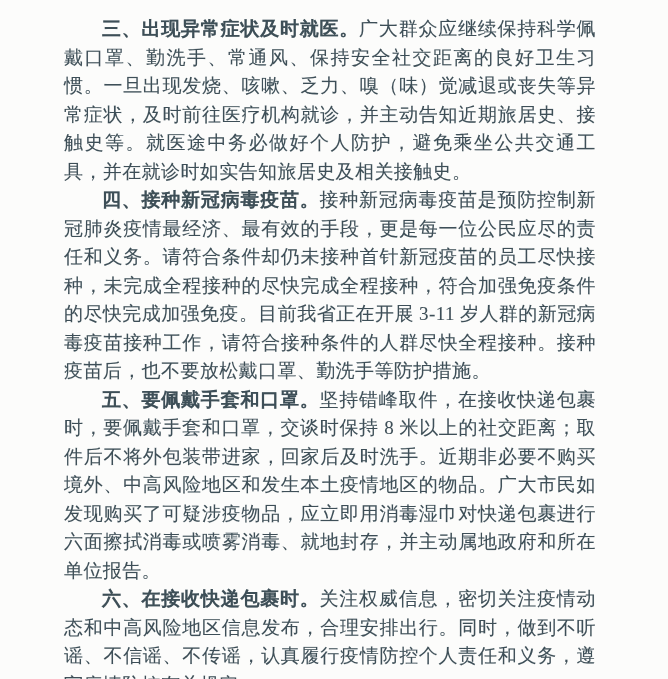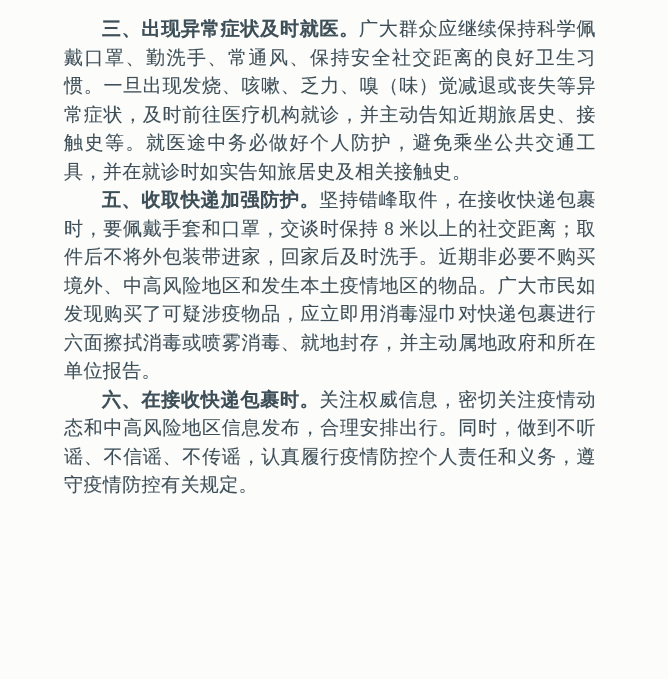--- a/index.html
+++ b/index.html
@@ -42,6 +42,7 @@
 
     <p class="para"><span class="para-lead">三、出现异常症状及时就医。</span><span class="para-body">广大群众应继续保持科学佩戴口罩、勤洗手、常通风、保持安全社交距离的良好卫生习惯。一旦出现发烧、咳嗽、乏力、嗅（味）觉减退或丧失等异常症状，及时前往医疗机构就诊，并主动告知近期旅居史、接触史等。就医途中务必做好个人防护，避免乘坐公共交通工具，并在就诊时如实告知旅居史及相关接触史。</span></p>
 
+    <p class="para"><span class="para-lead">四、接种新冠病毒疫苗。</span><span class="para-body">接种新冠病毒疫苗是预防控制新冠肺炎疫情最经济、最有效的手段，更是每一位公民应尽的责任和义务。请符合条件却仍未接种首针新冠疫苗的员工尽快接种，未完成全程接种的尽快完成全程接种，符合加强免疫条件的尽快完成加强免疫。目前我省正在开展 3-11 岁人群的新冠病毒疫苗接种工作，请符合接种条件的人群尽快全程接种。接种疫苗后，也不要放松戴口罩、勤洗手等防护措施。</span></p>
 
     <p class="para"><span class="para-lead">五、收取快递加强防护。</span><span class="para-body">坚持错峰取件，在接收快递包裹时，要佩戴手套和口罩，交谈时保持 8 米以上的社交距离；取件后不将外包装带进家，回家后及时洗手。近期非必要不购买境外、中高风险地区和发生本土疫情地区的物品。广大市民如发现购买了可疑涉疫物品，应立即用消毒湿巾对快递包裹进行六面擦拭消毒或喷雾消毒、就地封存，并主动属地政府和所在单位报告。</span></p>
 

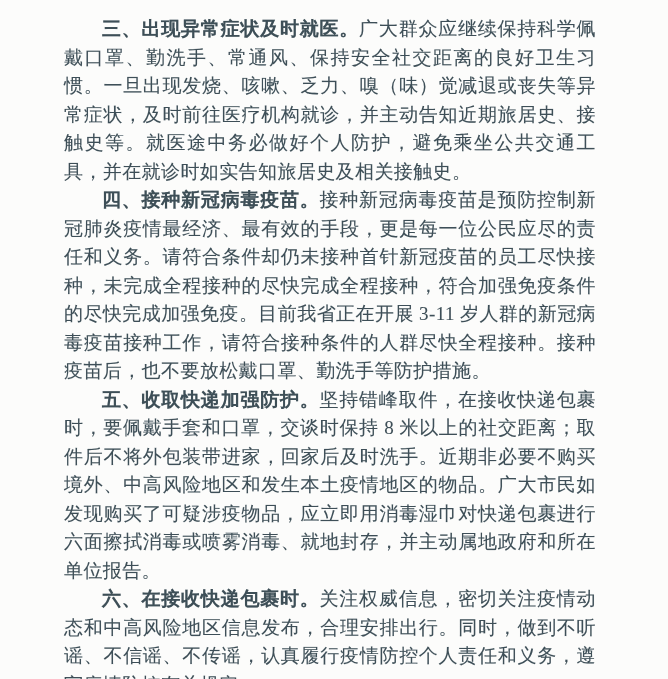--- a/index.html
+++ b/index.html
@@ -44,7 +44,7 @@
 
     <p class="para"><span class="para-lead">四、接种新冠病毒疫苗。</span><span class="para-body">接种新冠病毒疫苗是预防控制新冠肺炎疫情最经济、最有效的手段，更是每一位公民应尽的责任和义务。请符合条件却仍未接种首针新冠疫苗的员工尽快接种，未完成全程接种的尽快完成全程接种，符合加强免疫条件的尽快完成加强免疫。目前我省正在开展 3-11 岁人群的新冠病毒疫苗接种工作，请符合接种条件的人群尽快全程接种。接种疫苗后，也不要放松戴口罩、勤洗手等防护措施。</span></p>
 
-    <p class="para"><span class="para-lead">五、收取快递加强防护。</span><span class="para-body">坚持错峰取件，在接收快递包裹时，要佩戴手套和口罩，交谈时保持 8 米以上的社交距离；取件后不将外包装带进家，回家后及时洗手。近期非必要不购买境外、中高风险地区和发生本土疫情地区的物品。广大市民如发现购买了可疑涉疫物品，应立即用消毒湿巾对快递包裹进行六面擦拭消毒或喷雾消毒、就地封存，并主动属地政府和所在单位报告。</span></p>
+    <p class="para"><span class="para-lead">五、要佩戴手套和口罩。</span><span class="para-body">坚持错峰取件，在接收快递包裹时，要佩戴手套和口罩，交谈时保持 8 米以上的社交距离；取件后不将外包装带进家，回家后及时洗手。近期非必要不购买境外、中高风险地区和发生本土疫情地区的物品。广大市民如发现购买了可疑涉疫物品，应立即用消毒湿巾对快递包裹进行六面擦拭消毒或喷雾消毒、就地封存，并主动属地政府和所在单位报告。</span></p>
 
     <p class="para"><span class="para-lead">六、在接收快递包裹时。</span><span class="para-body">关注权威信息，密切关注疫情动态和中高风险地区信息发布，合理安排出行。同时，做到不听谣、不信谣、不传谣，认真履行疫情防控个人责任和义务，遵守疫情防控有关规定。</span></p>
   </div>

